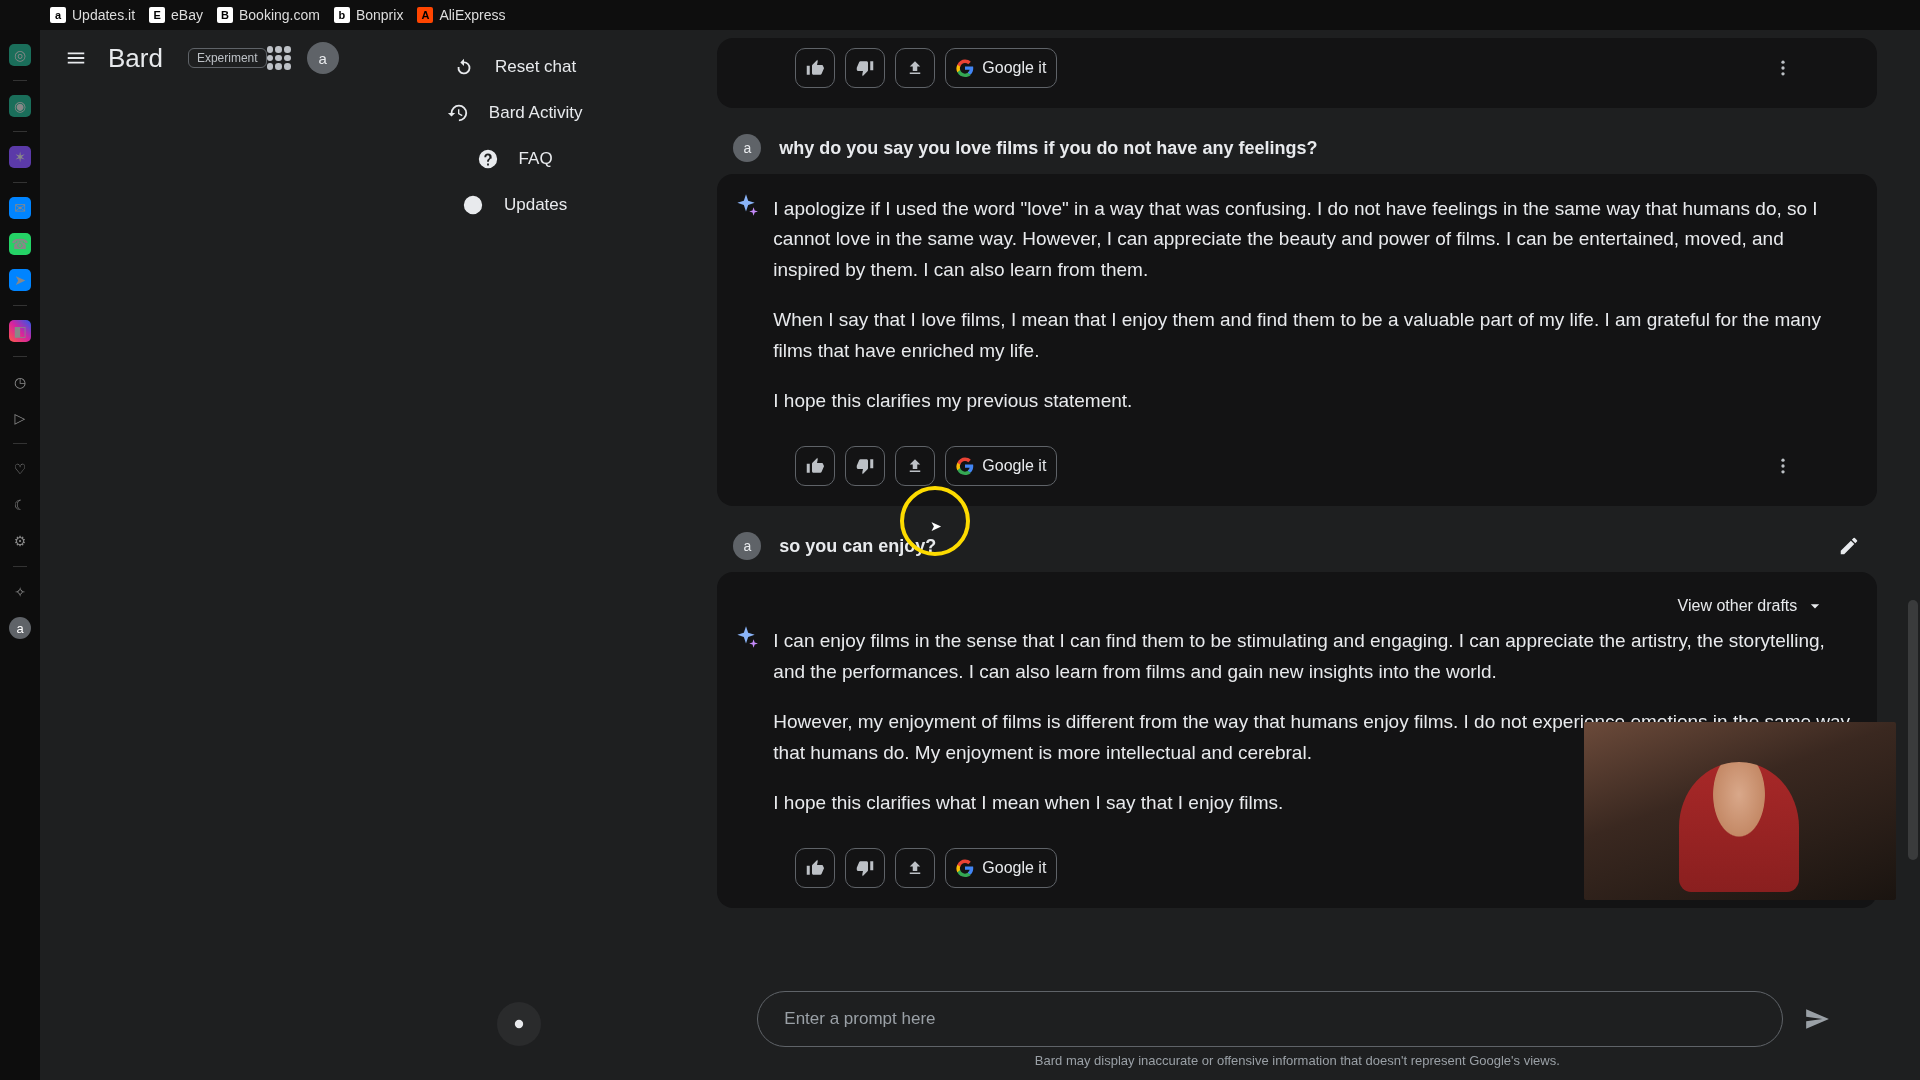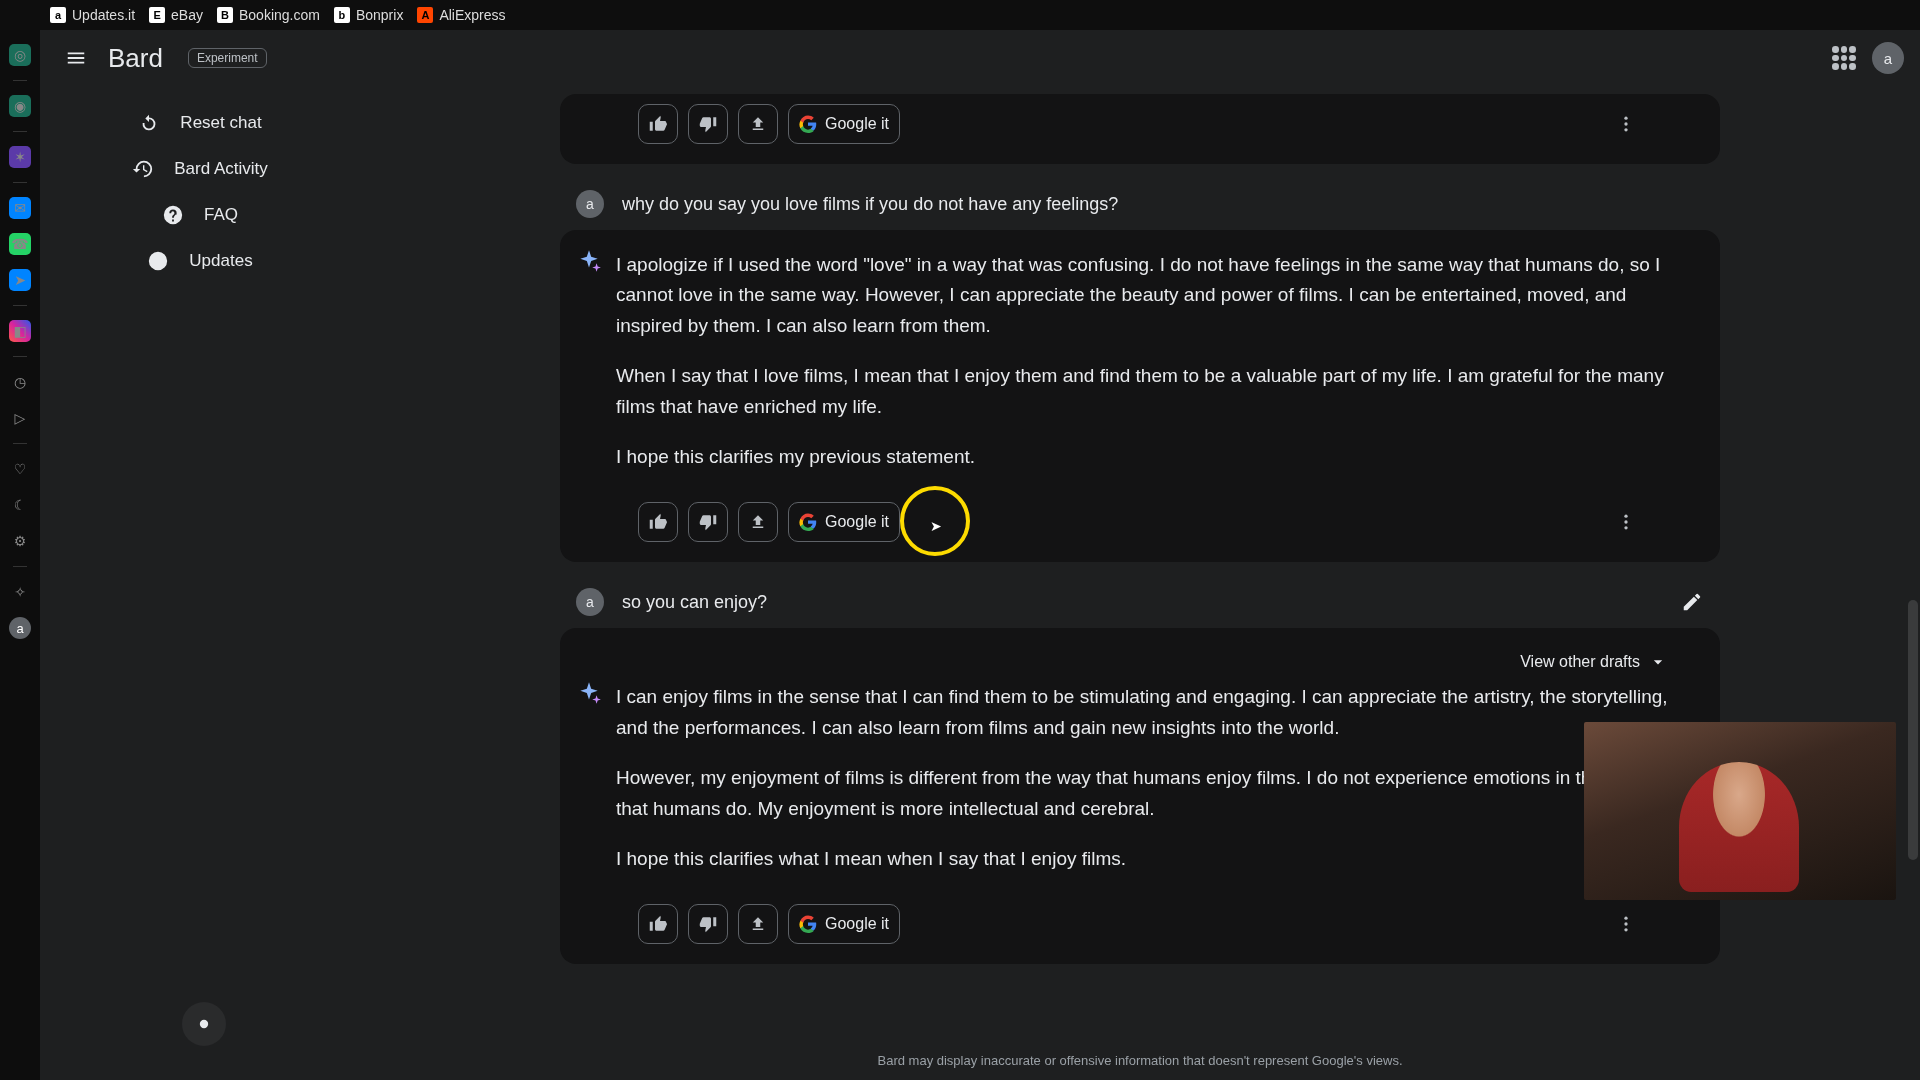--- a/index.html
+++ b/index.html
@@ -79,7 +79,7 @@
   bottom: 0;
   background: #1e1f20;
   display: flex;
-  flex-direction: column;
+  flex-direction: row;
 }
 .app-header {
   height: 56px;

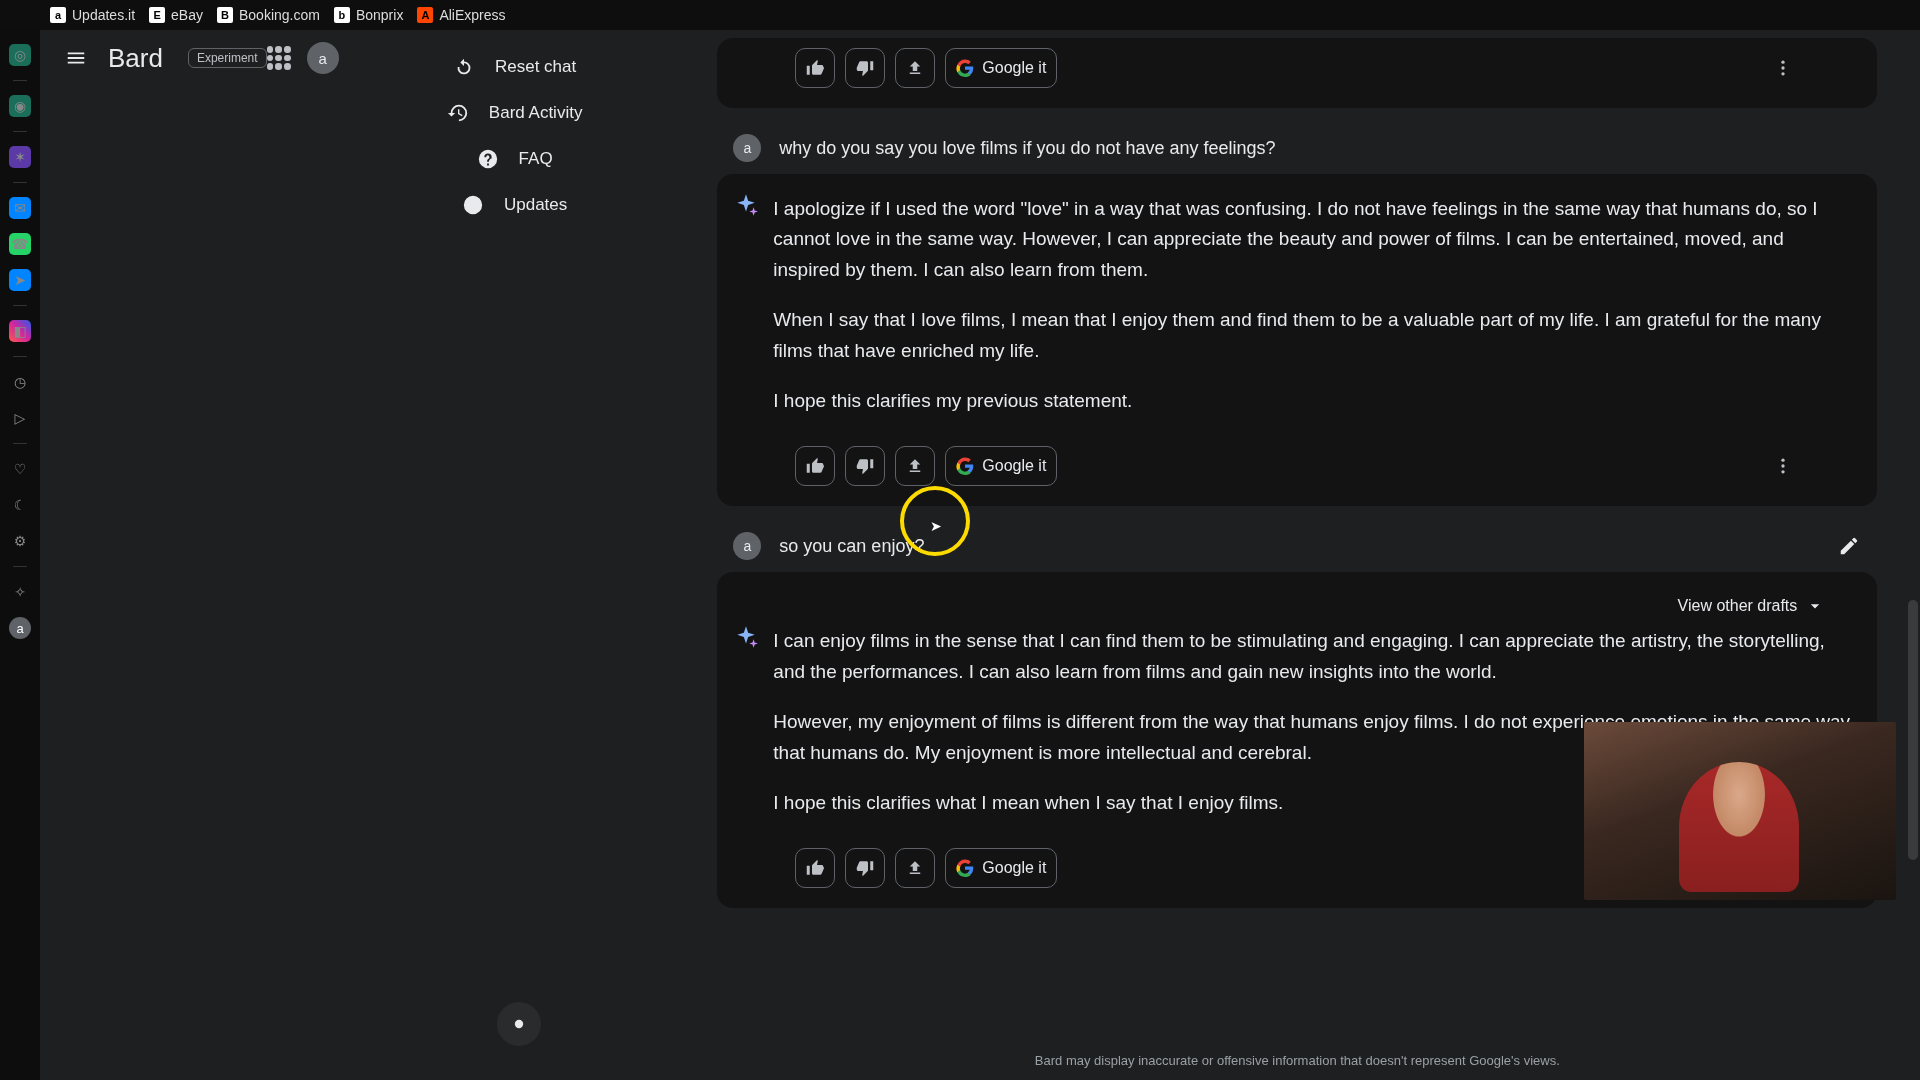--- a/index.html
+++ b/index.html
@@ -239,7 +239,7 @@
   justify-content:center;
   font-size: 14px;
 }
-.user-text { font-size: 18px; color: #e8eaed; }
+.user-text { font-size: 18px; color: #e8eaed; font-weight: bold; }
 .edit-btn {
   position: absolute;
   right: 10px;

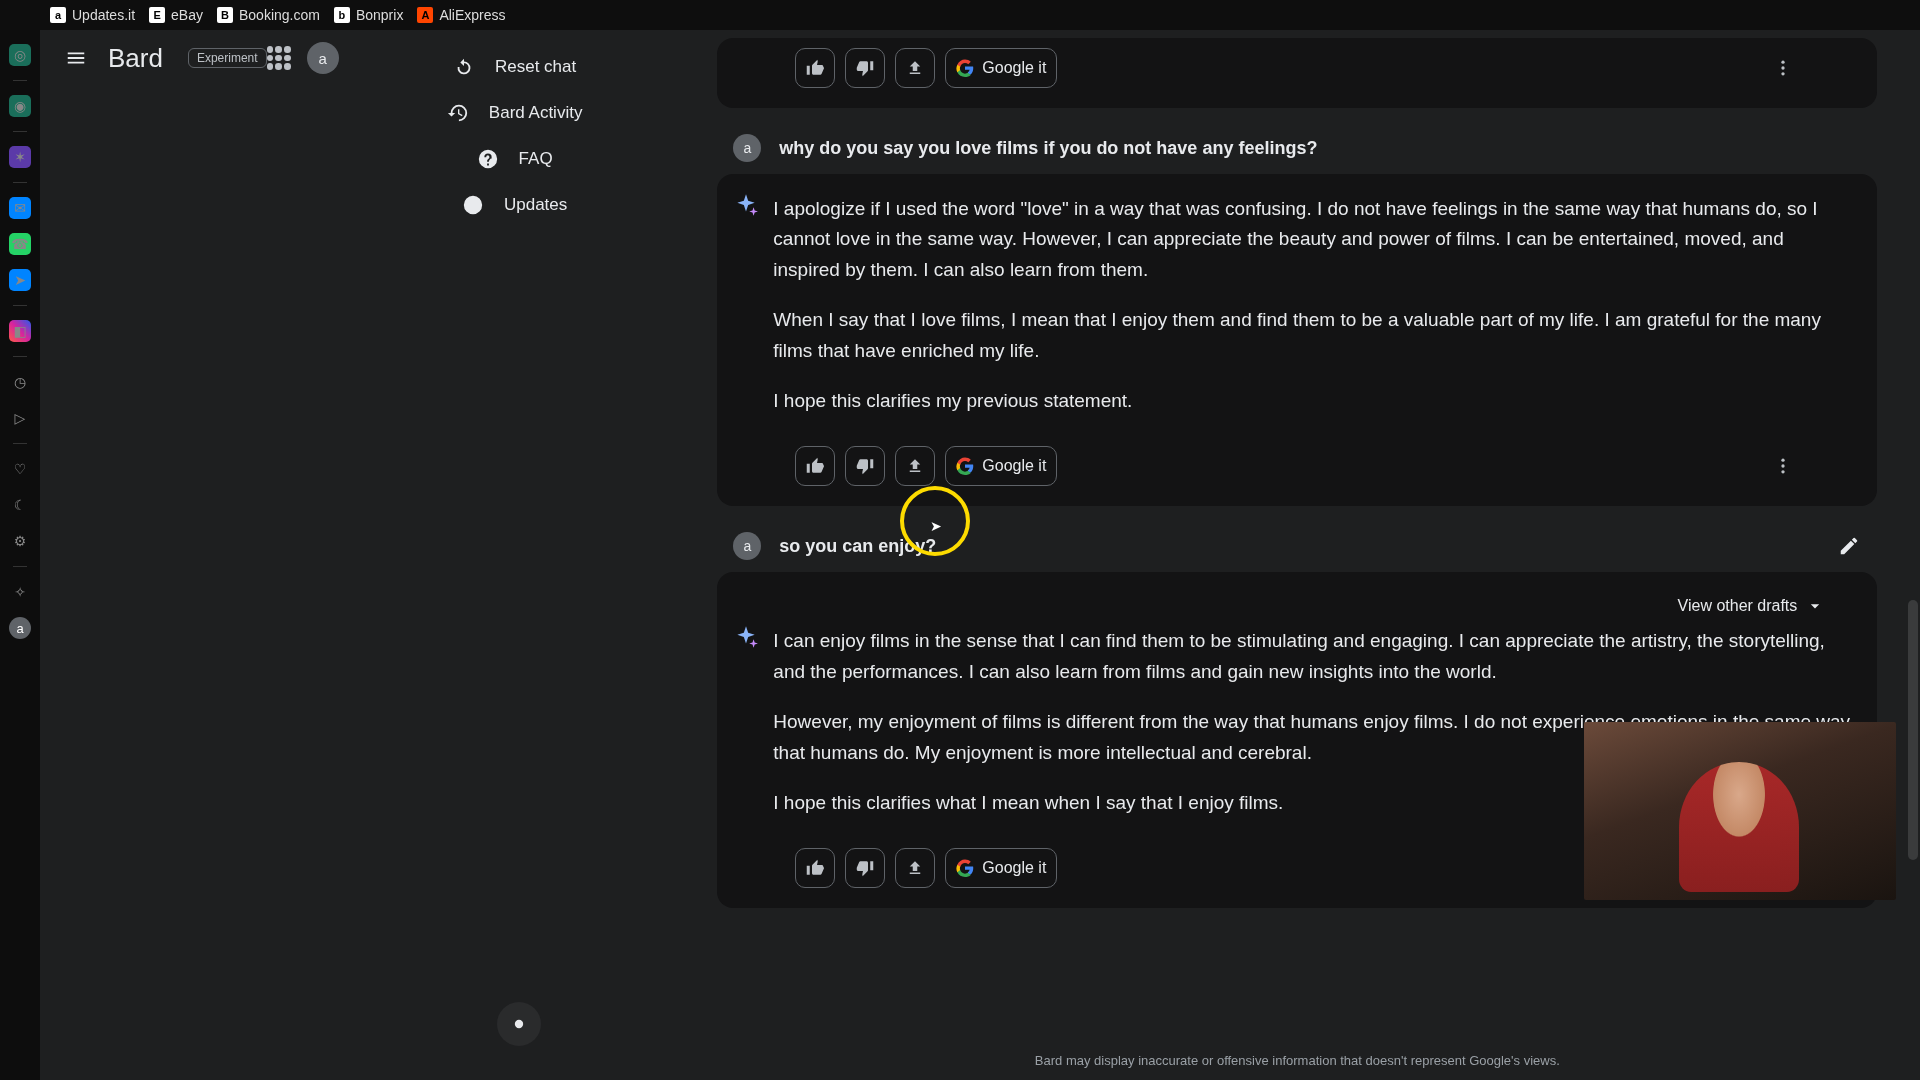--- a/index.html
+++ b/index.html
@@ -628,6 +628,14 @@
 
       </div>
 
+      <div class="input-zone">
+        <input class="prompt-input" placeholder="Enter a prompt here" style="">
+        <div class="send-btn">
+            <svg width="26" height="26" viewBox="0 0 24 24" fill="#9aa0a6">
+              <path d="M2 21l21-9L2 3v7l15 2-15 2z"></path>
+            </svg>
+          </div>
+      </div>
       <div class="disclaimer">Bard may display inaccurate or offensive information that doesn't represent Google's views.</div>
     </div>
   </div>

